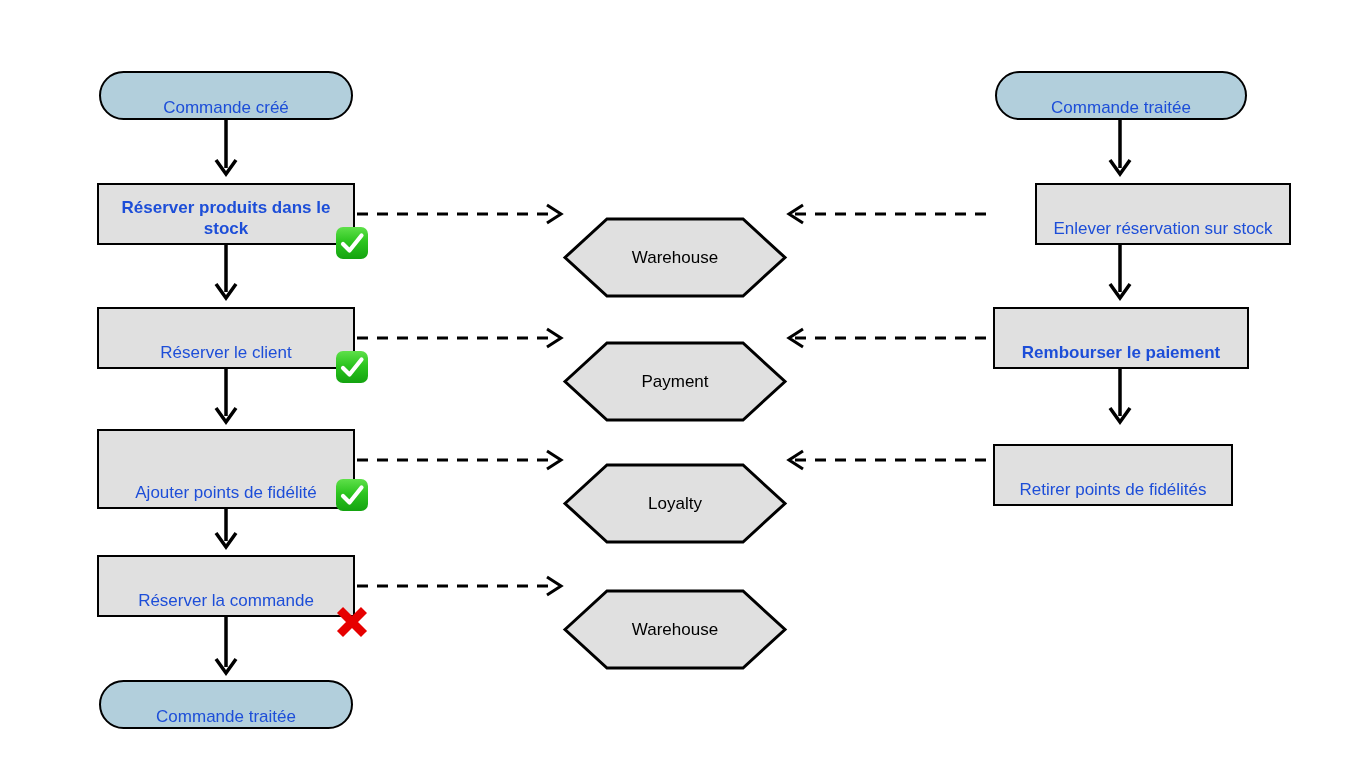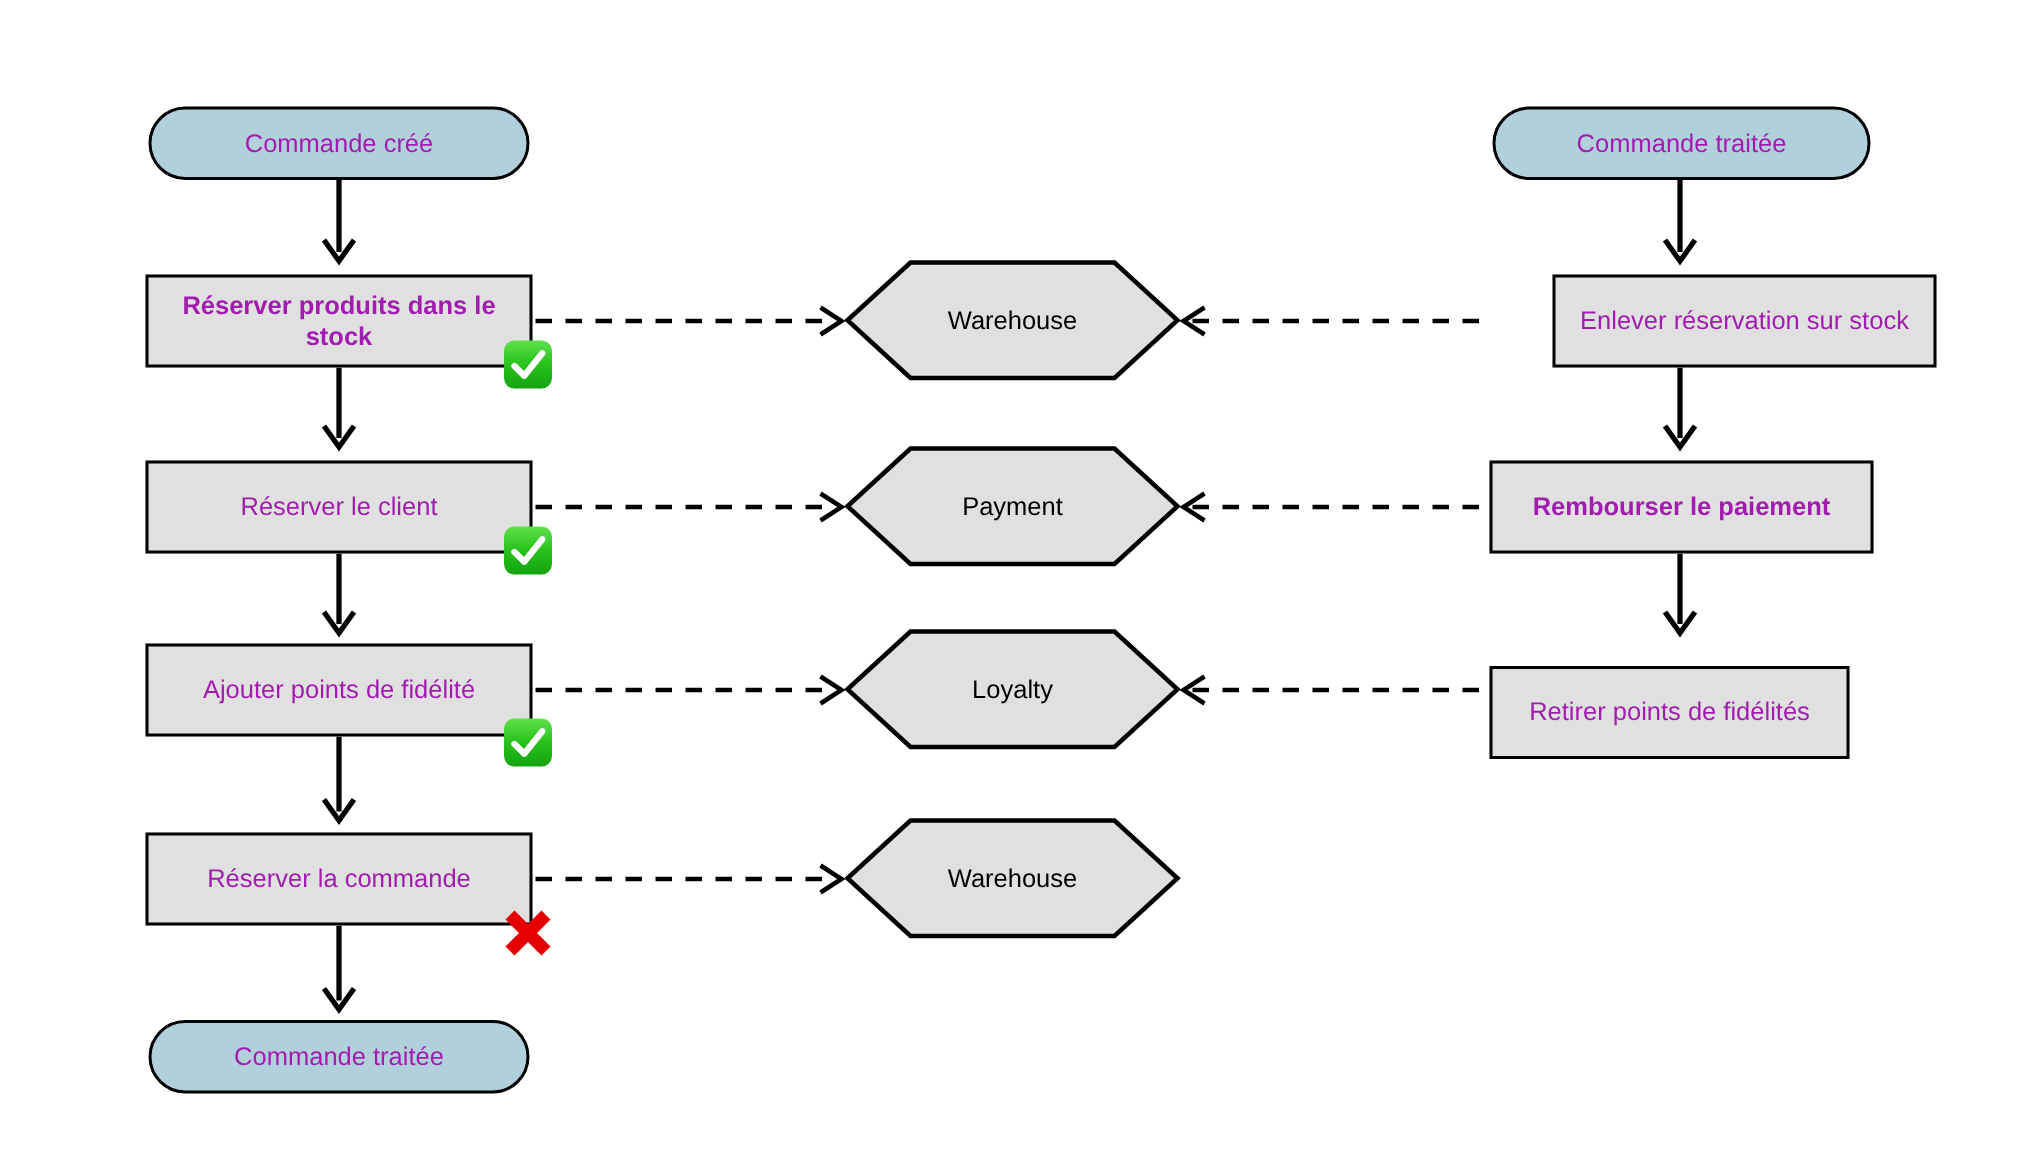--- a/index.html
+++ b/index.html
@@ -6,8 +6,8 @@
   body{font-family:"Liberation Sans",sans-serif;}
   #stage{position:relative;width:1361px;height:781px;overflow:hidden;background:#fff;}
 
-  .node{position:absolute;box-sizing:border-box;display:flex;align-items:center;
-        justify-content:center;text-align:center;color:#a21caf;}
+  .node{position:absolute;box-sizing:border-box;display:flex;align-items:flex-end;
+        justify-content:center;text-align:center;color:#1d4ed8;}
 
   .proc{background:#e0e0e0;border:2.5px solid #000;font-size:17px;line-height:1.25;
         padding:4px 10px;}

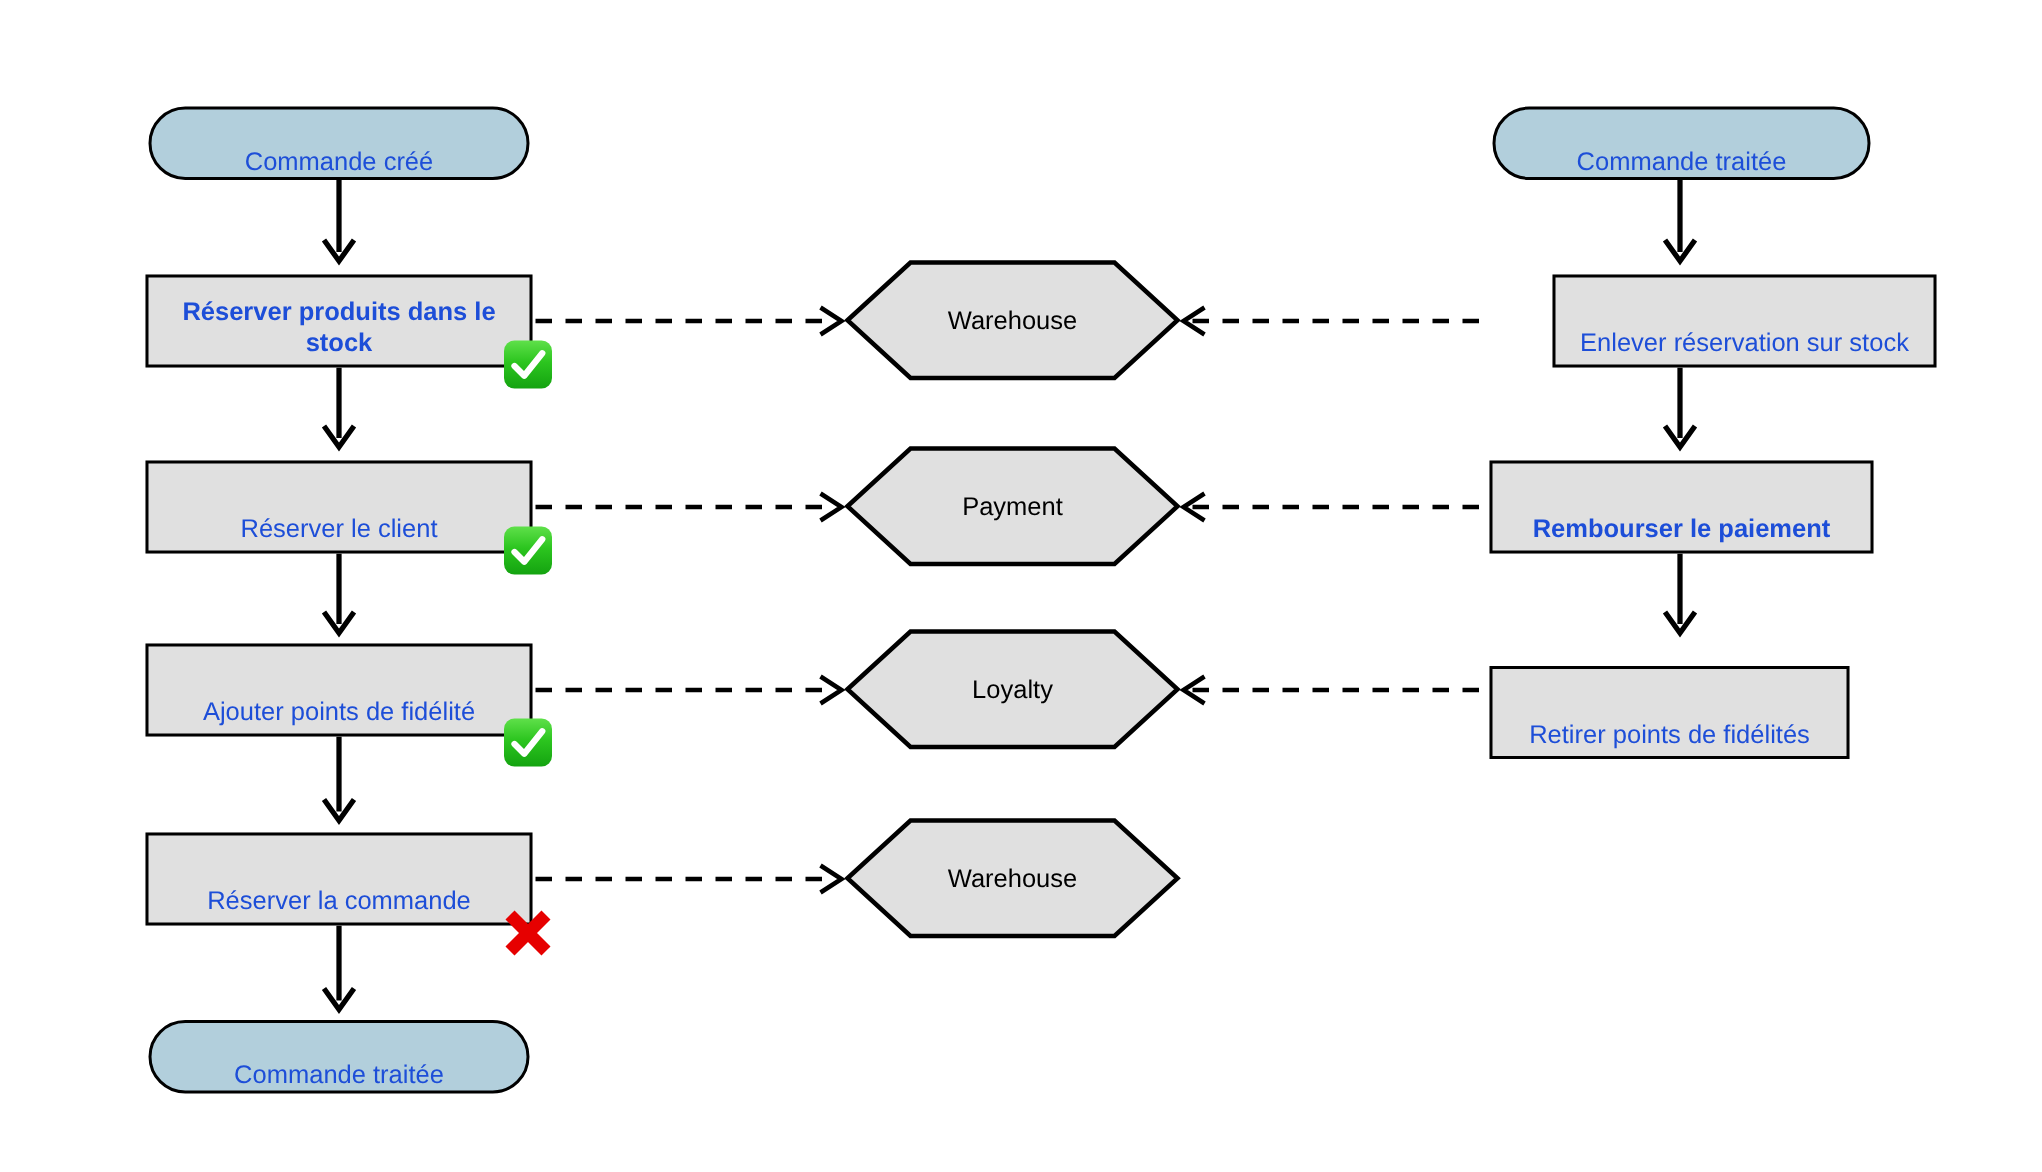--- a/index.html
+++ b/index.html
@@ -13,7 +13,7 @@
         padding:4px 10px;}
   .term{background:#b2cfdc;border:2.5px solid #000;border-radius:28px;font-size:17px;}
 
-  .hexwrap{position:absolute;}
+  .hexwrap{position:absolute;margin-top:44px;}
   .hexwrap svg{display:block;overflow:visible;}
   .hexlabel{position:absolute;left:0;top:0;width:100%;height:100%;display:flex;
             align-items:center;justify-content:center;font-size:17px;color:#000;}

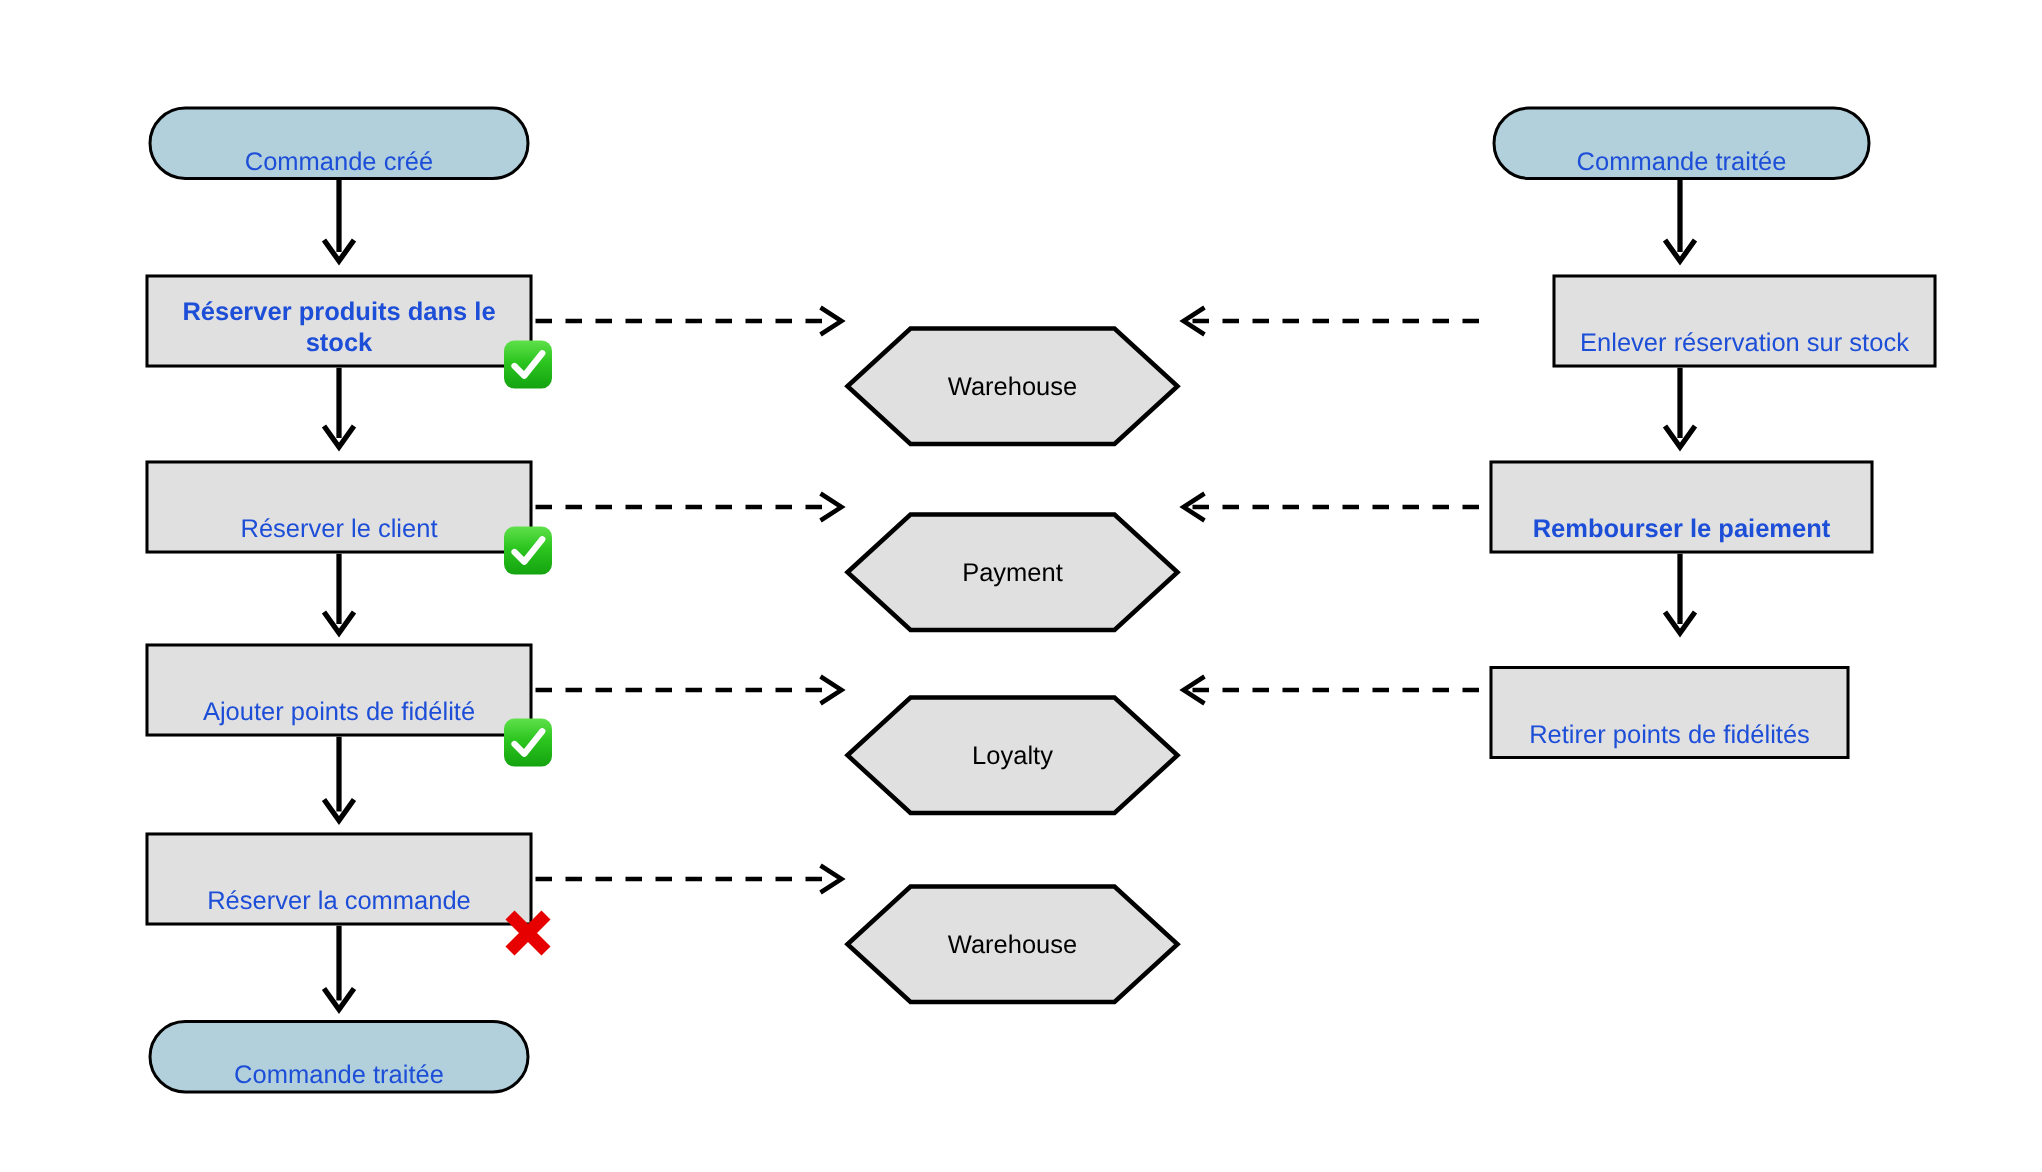--- a/index.html
+++ b/index.html
@@ -135,7 +135,7 @@
     <span>Réserver le client</span>
   </div>
 
-  <div class="node proc" style="left:97px;top:429px;width:258px;height:62px;">
+  <div class="node proc" style="left:97px;top:429px;width:258px;height:80px;">
     <span>Ajouter points de fidélité</span>
   </div>
 

